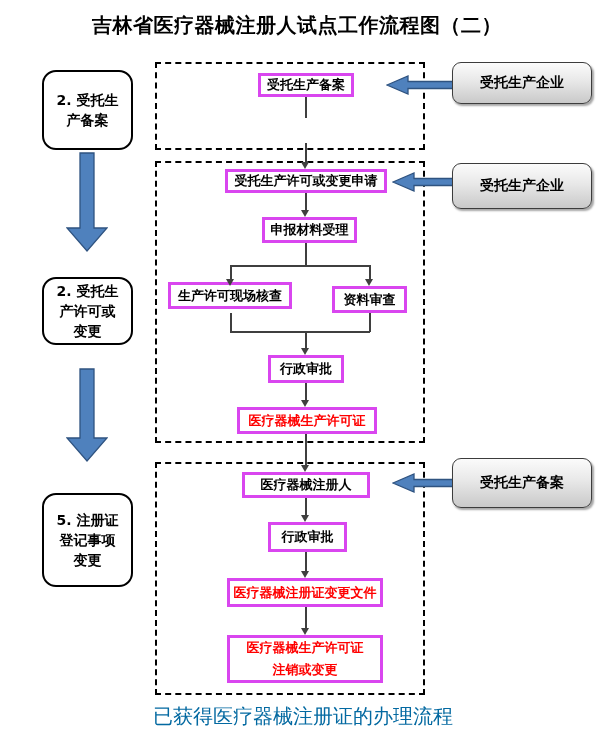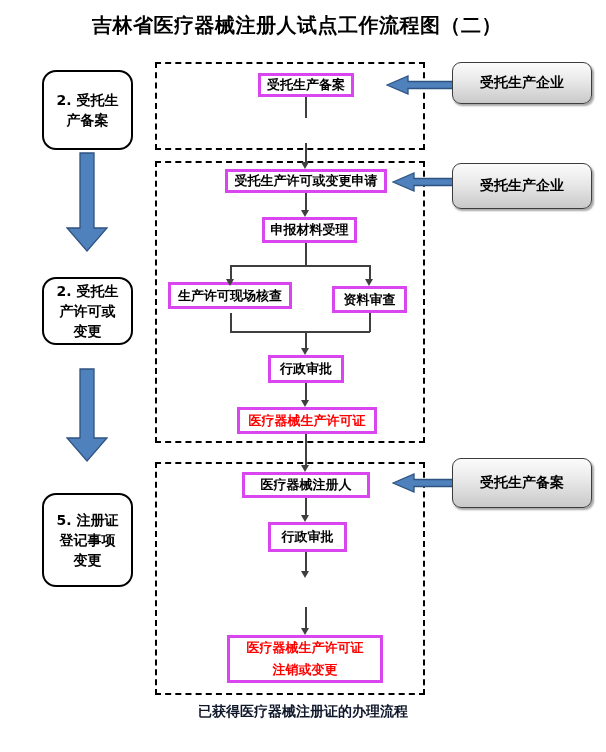--- a/index.html
+++ b/index.html
@@ -88,6 +88,7 @@
 
   <div class="node" style="left:242px;top:472px;width:128px;height:26px;">医疗器械注册人</div>
   <div class="node" style="left:268px;top:522px;width:79px;height:30px;">行政审批</div>
+  <div class="node red" style="left:227px;top:578px;width:156px;height:29px;">医疗器械注册证变更文件</div>
   <div class="node red two-line" style="left:227px;top:635px;width:156px;height:48px;">医疗器械生产许可证
 注销或变更</div>
 

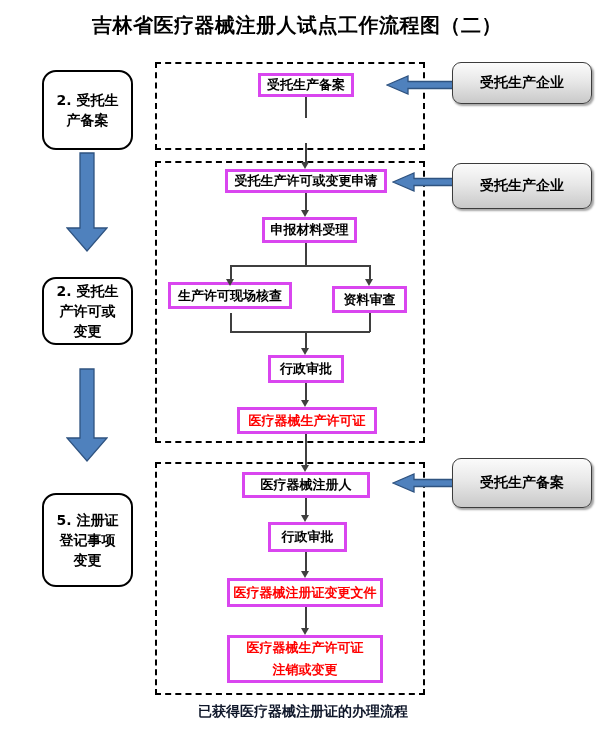--- a/index.html
+++ b/index.html
@@ -12,7 +12,7 @@
   .title{position:absolute;left:0;right:12px;top:12px;text-align:center;
          font-size:20px;font-weight:bold;color:#000;letter-spacing:0.5px;}
   .caption{position:absolute;left:0;right:0;top:703px;text-align:center;
-         font-size:14px;font-weight:bold;color:#0f172a;}
+         font-size:20px;font-weight:normal;color:#0369a1;}
 
   .stage{position:absolute;left:42px;width:91px;border:2.5px solid #000;border-radius:14px;
          background:#fff;display:flex;align-items:center;justify-content:center;

